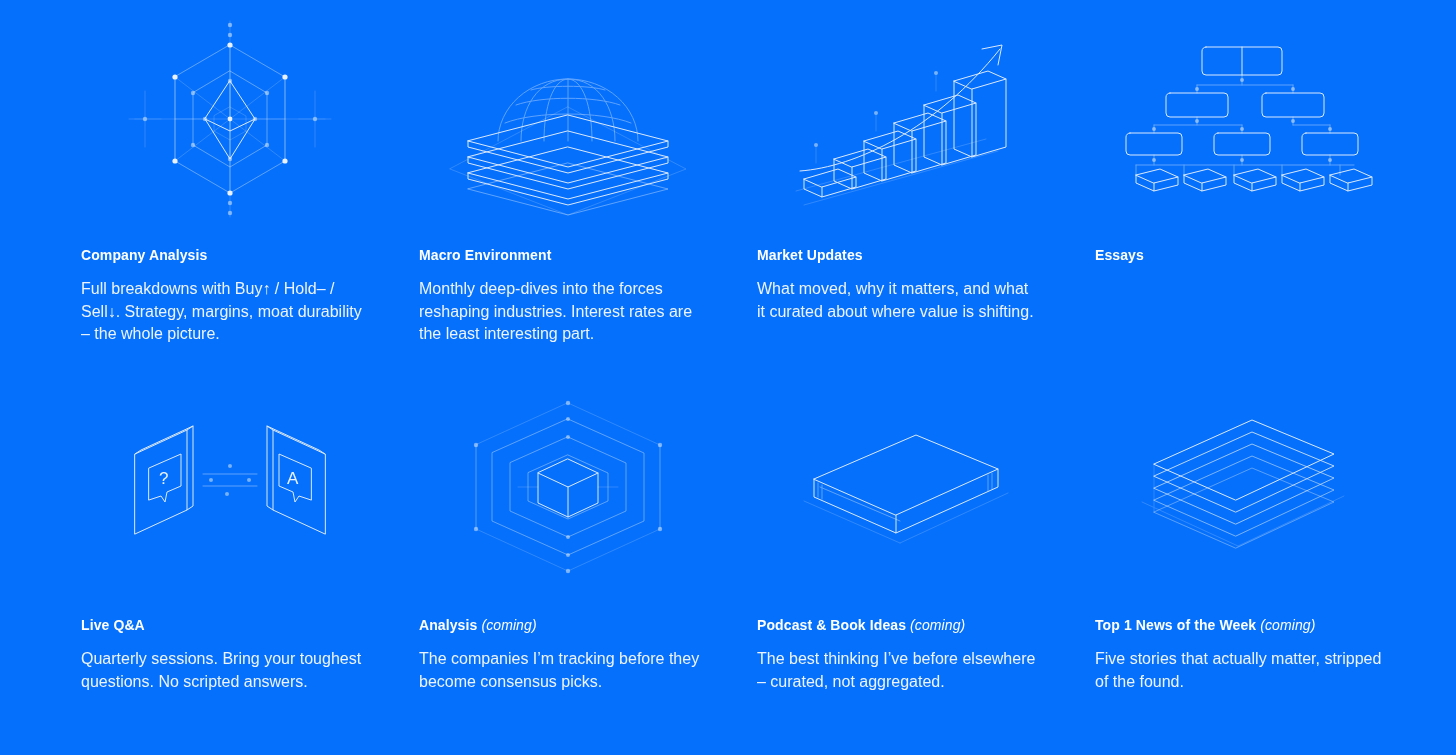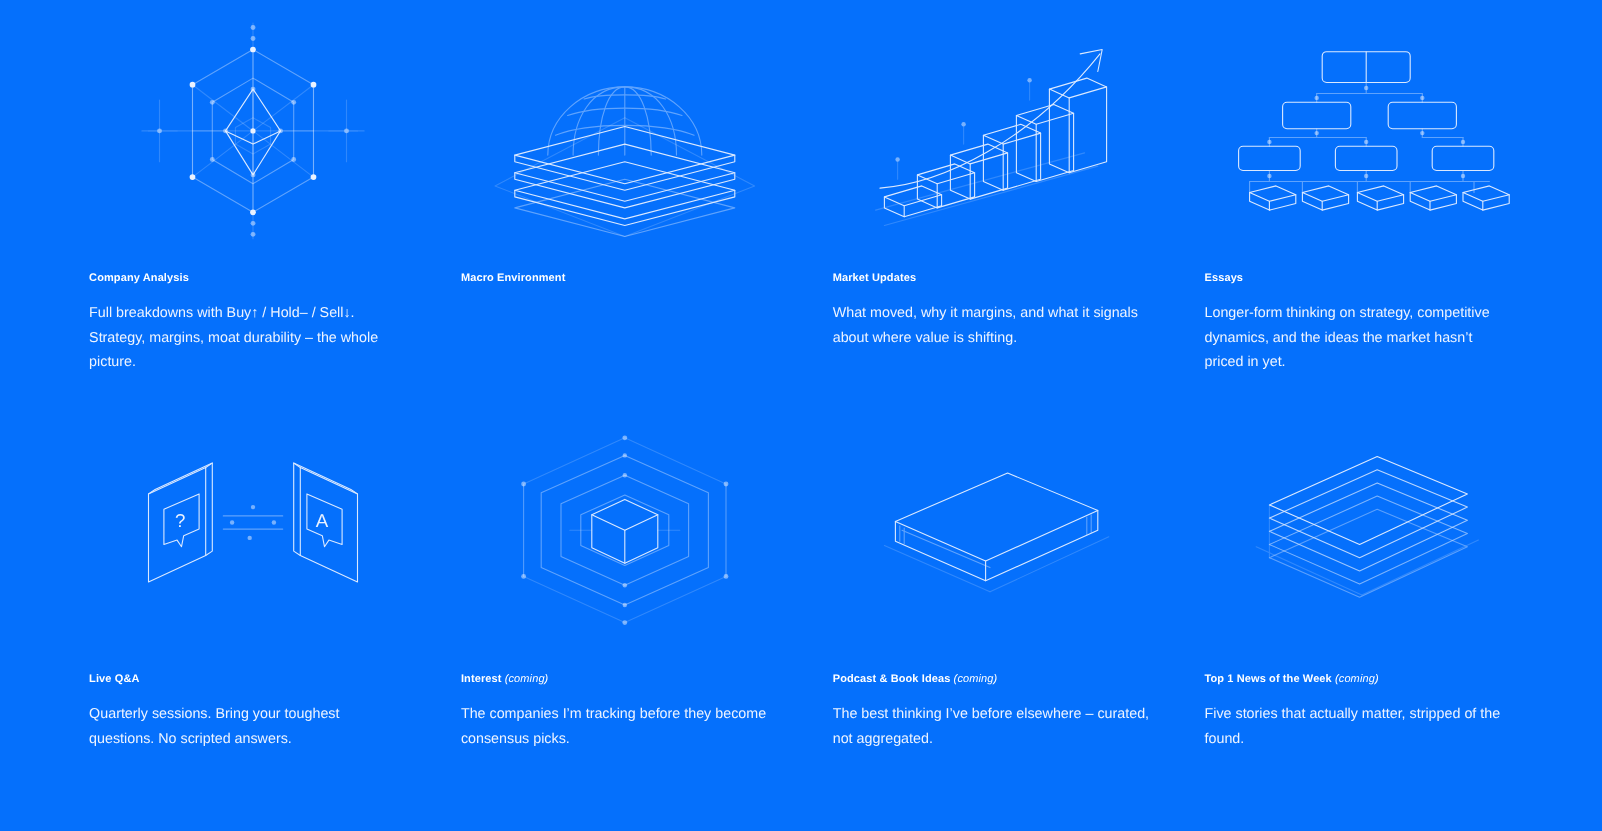--- a/index.html
+++ b/index.html
@@ -40,7 +40,7 @@
   .icon-wrap svg{display:block;overflow:visible;}
   .card-title{
     color:#ffffff;
-    font-size:10px;
+    font-size:14px;
     font-weight:bold;
     line-height:1.3;
     margin:0 0 14px 0;

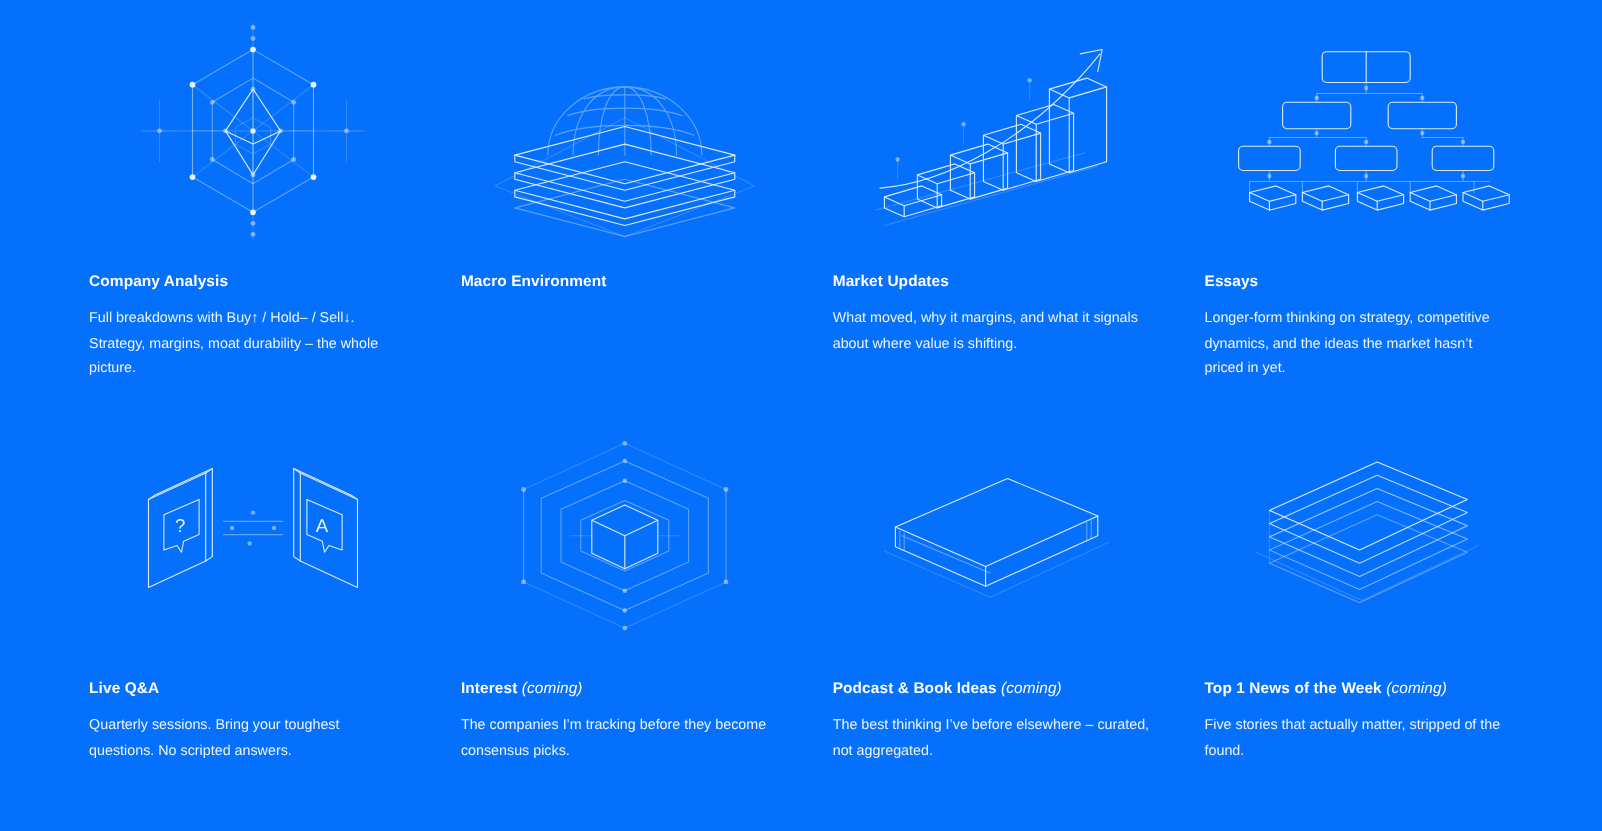--- a/index.html
+++ b/index.html
@@ -54,7 +54,7 @@
   }
   .card-desc{
     color:#eef4ff;
-    font-size:13px;
+    font-size:16px;
     line-height:22.6px;
     margin:0;
     max-width:290px;

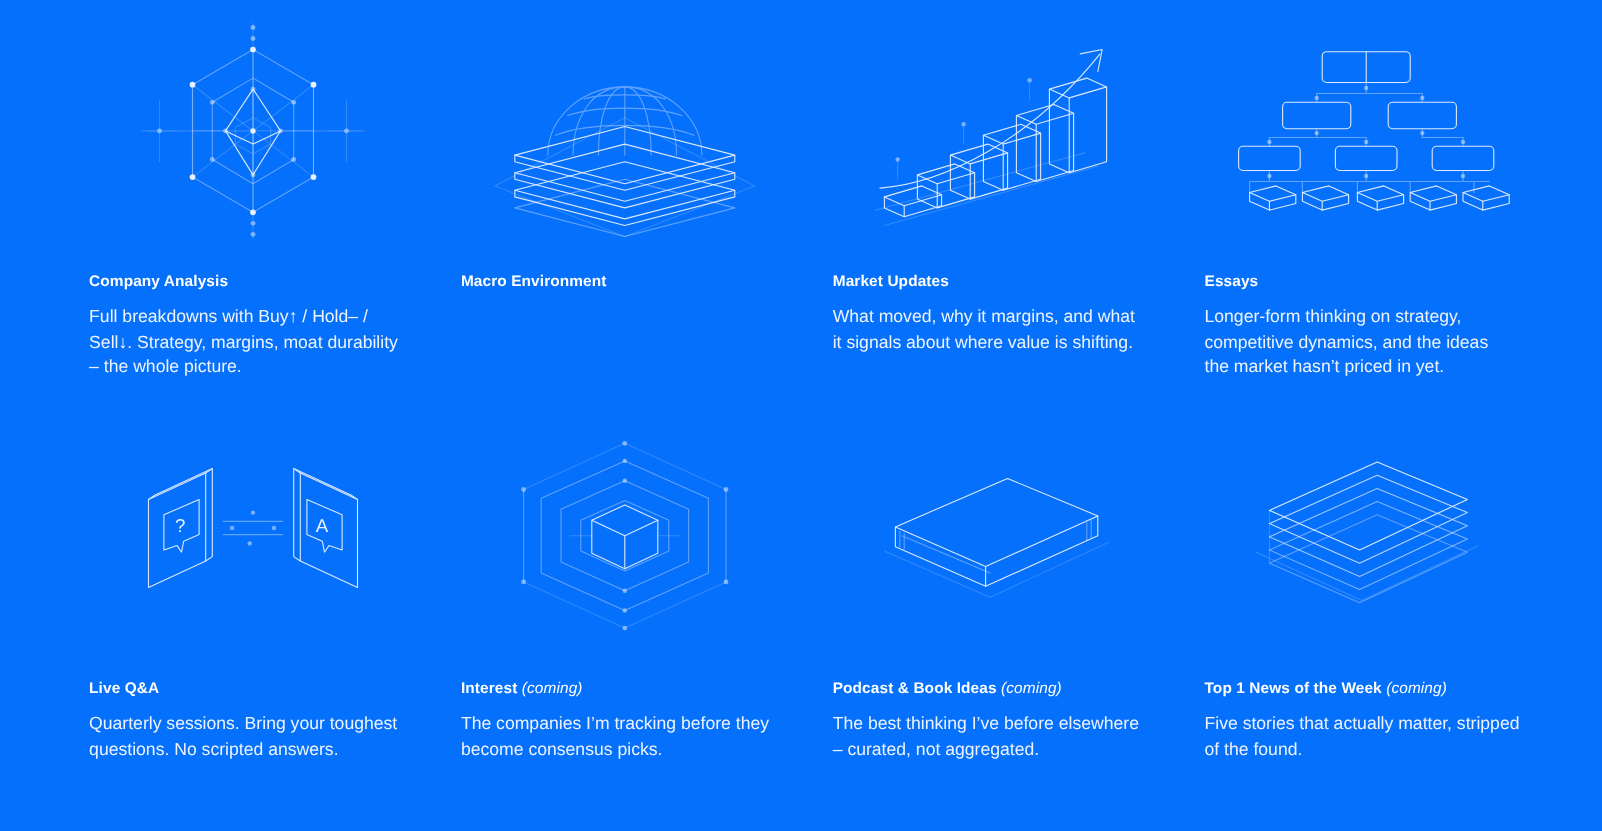--- a/index.html
+++ b/index.html
@@ -174,6 +174,7 @@
         </svg>
       </div>
       <h3 class="card-title"><span>Macro Environment</span></h3>
+      <p class="card-desc">Monthly deep-dives into the forces reshaping industries. Interest rates are the least interesting part.</p>
     </div>
 
     <div class="card">

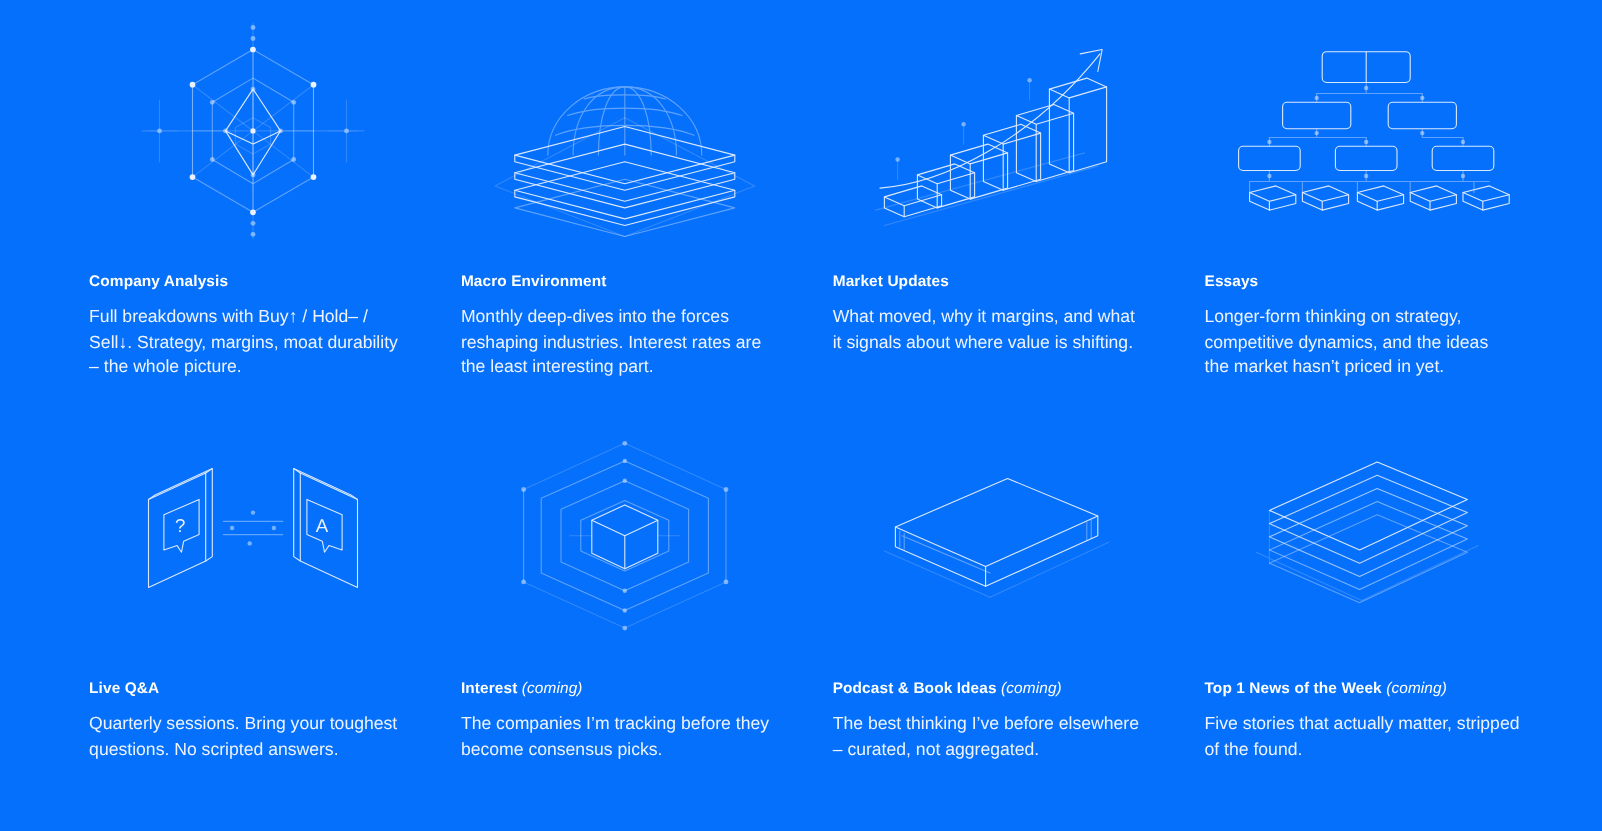--- a/index.html
+++ b/index.html
@@ -229,7 +229,7 @@
         </svg>
       </div>
       <h3 class="card-title"><span>Market Updates</span></h3>
-      <p class="card-desc">What moved, why it margins, and what it signals about where value is shifting.</p>
+      <p class="card-desc">What moved, why it matters, and what it curated about where value is shifting.</p>
     </div>
 
     <div class="card">

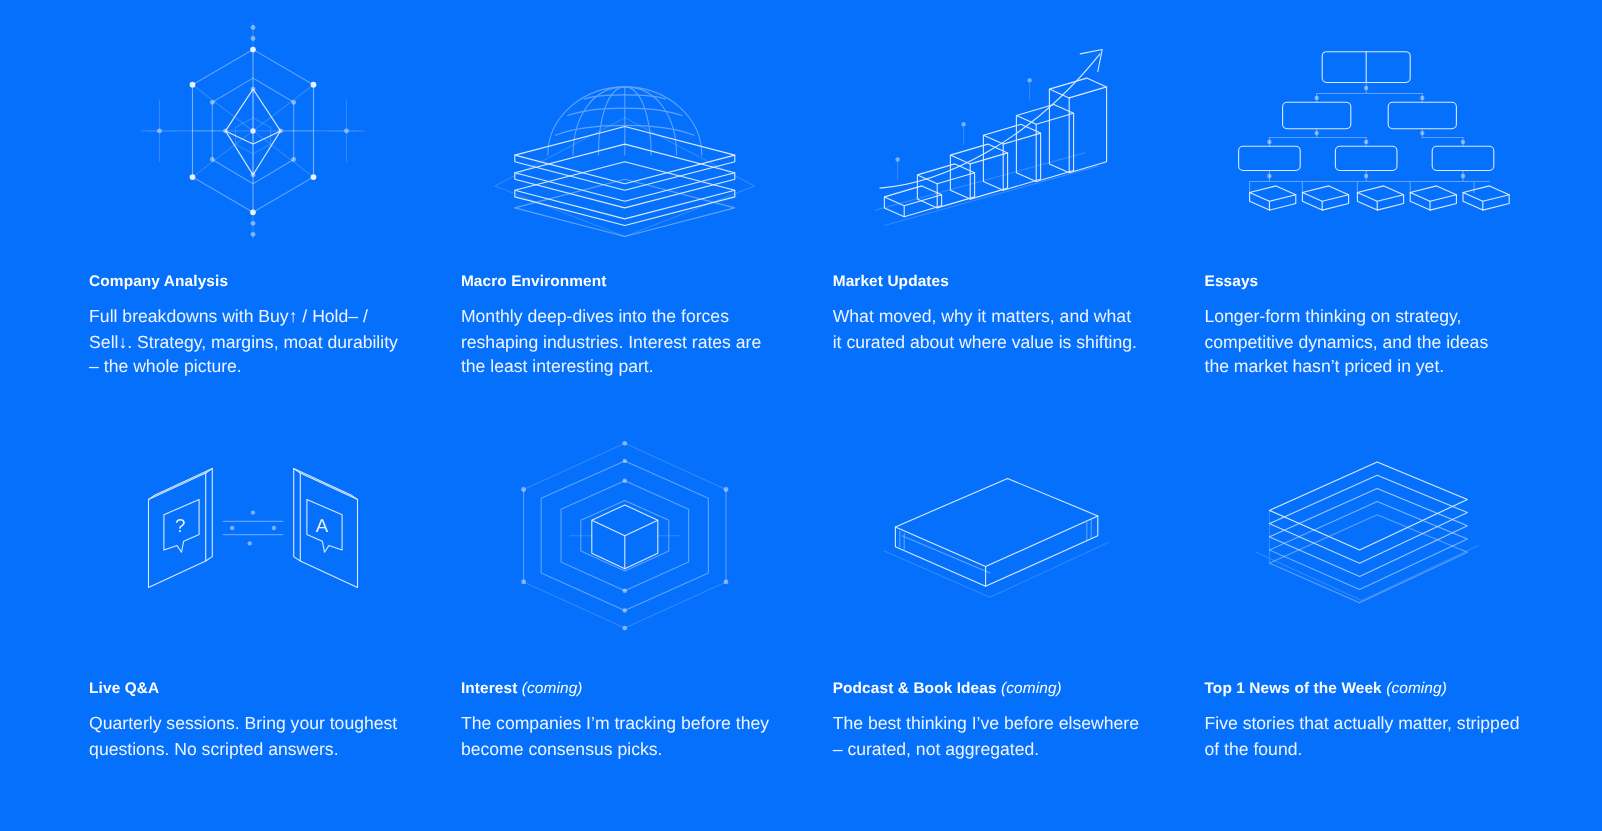--- a/index.html
+++ b/index.html
@@ -304,7 +304,6 @@
         </svg>
       </div>
       <h3 class="card-title"><span>Essays</span></h3>
-      <p class="card-desc">Longer-form thinking on strategy, competitive dynamics, and the ideas the market hasn’t priced in yet.</p>
     </div>
   </div>
 

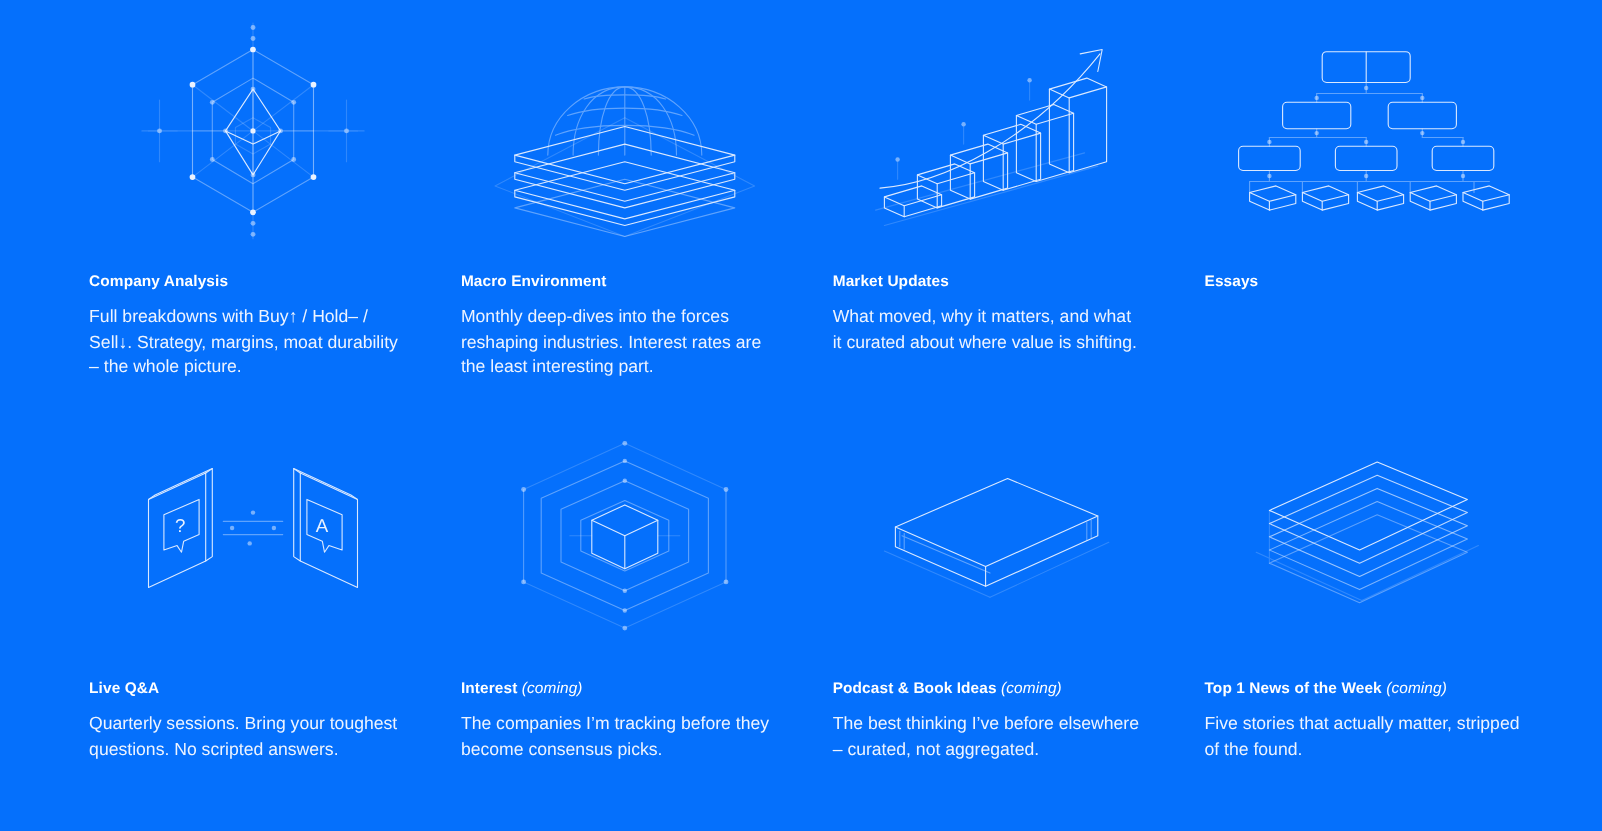--- a/index.html
+++ b/index.html
@@ -385,7 +385,7 @@
           </g>
         </svg>
       </div>
-      <h3 class="card-title"><span>Interest</span> <span class="coming">(coming)</span></h3>
+      <h3 class="card-title"><span>Analysis</span> <span class="coming">(coming)</span></h3>
       <p class="card-desc">The companies I’m tracking before they become consensus picks.</p>
     </div>
 

